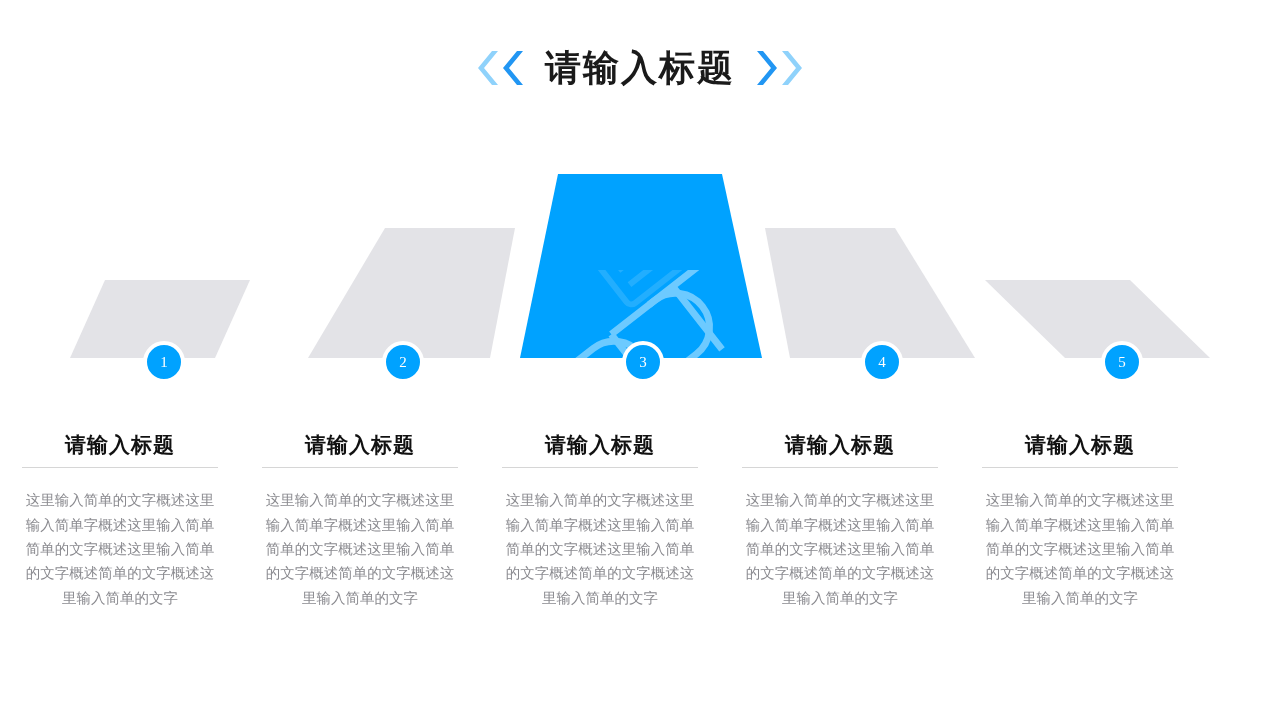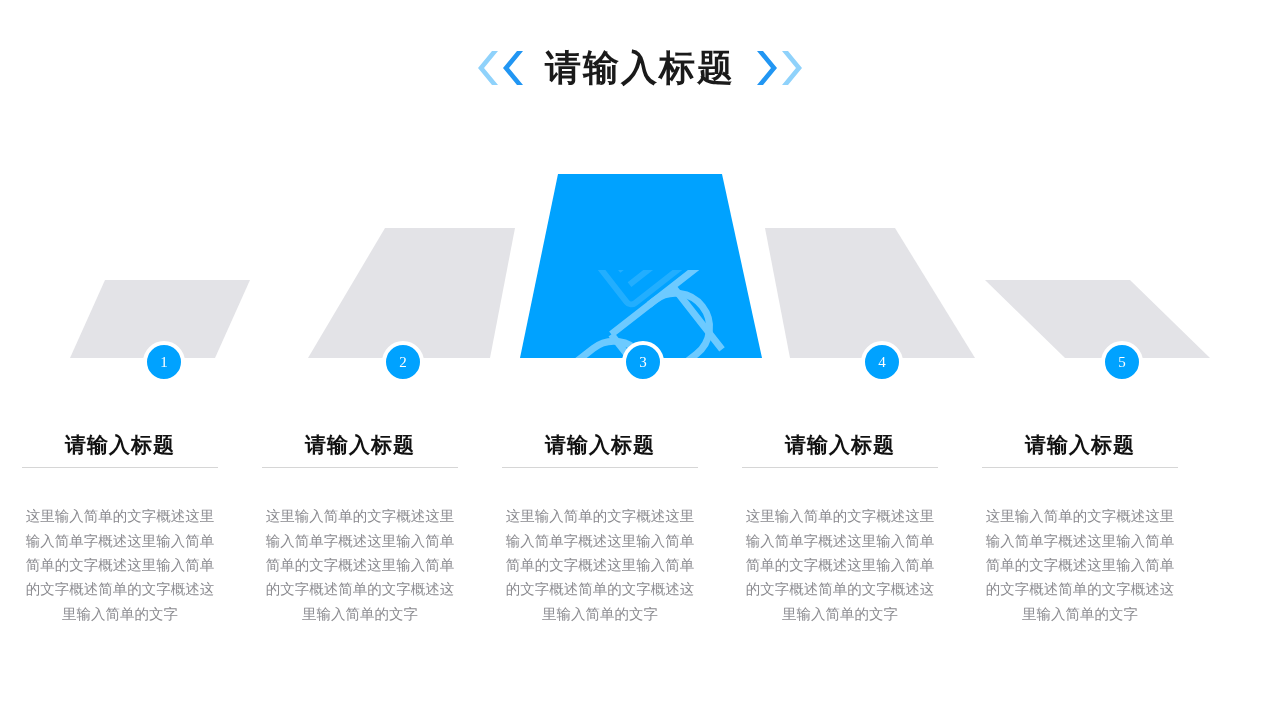--- a/index.html
+++ b/index.html
@@ -120,7 +120,7 @@
     background: #d6d6d6;
   }
   .col-body {
-    margin-top: 36px;
+    margin-top: 20px;
     width: 196px;
     font-size: 14.5px;
     line-height: 1.68;

